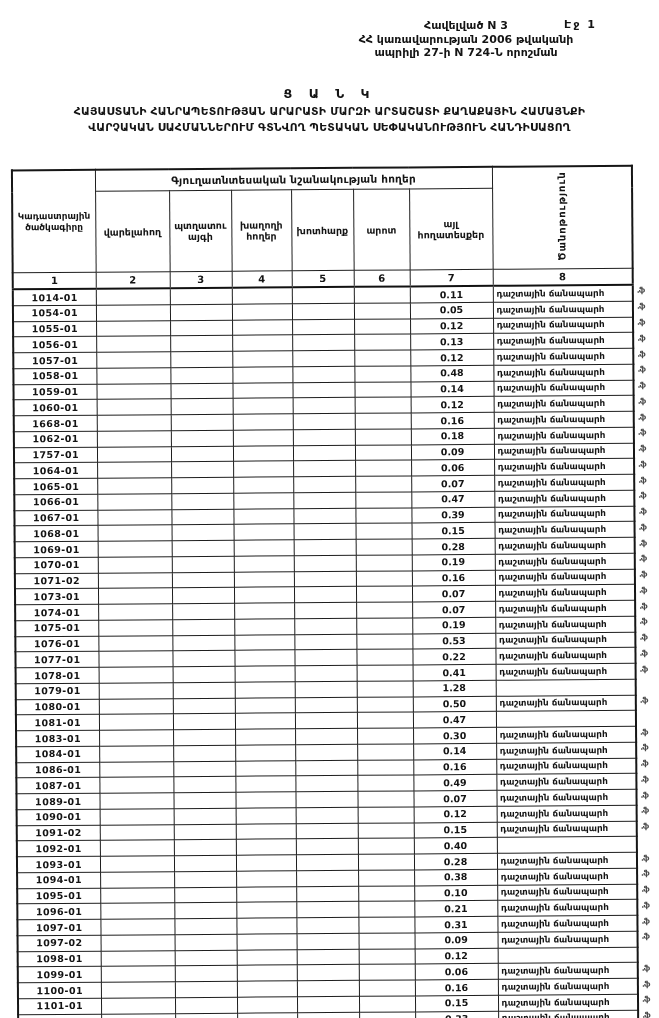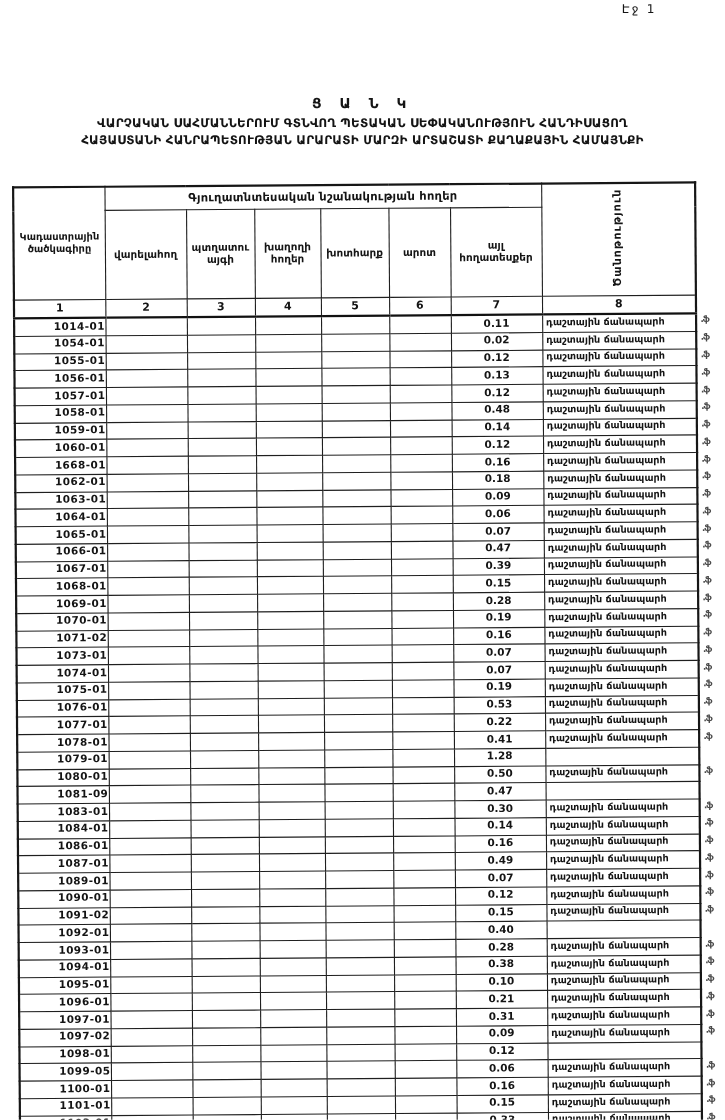--- a/index.html
+++ b/index.html
@@ -61,6 +61,7 @@
 <div class="page-label">Էջ 1</div>
 
 <div class="appendix">
+  <div>Հավելված N 3</div>
 </div>
 
 <div class="doc-title">Ց Ա Ն Կ</div>

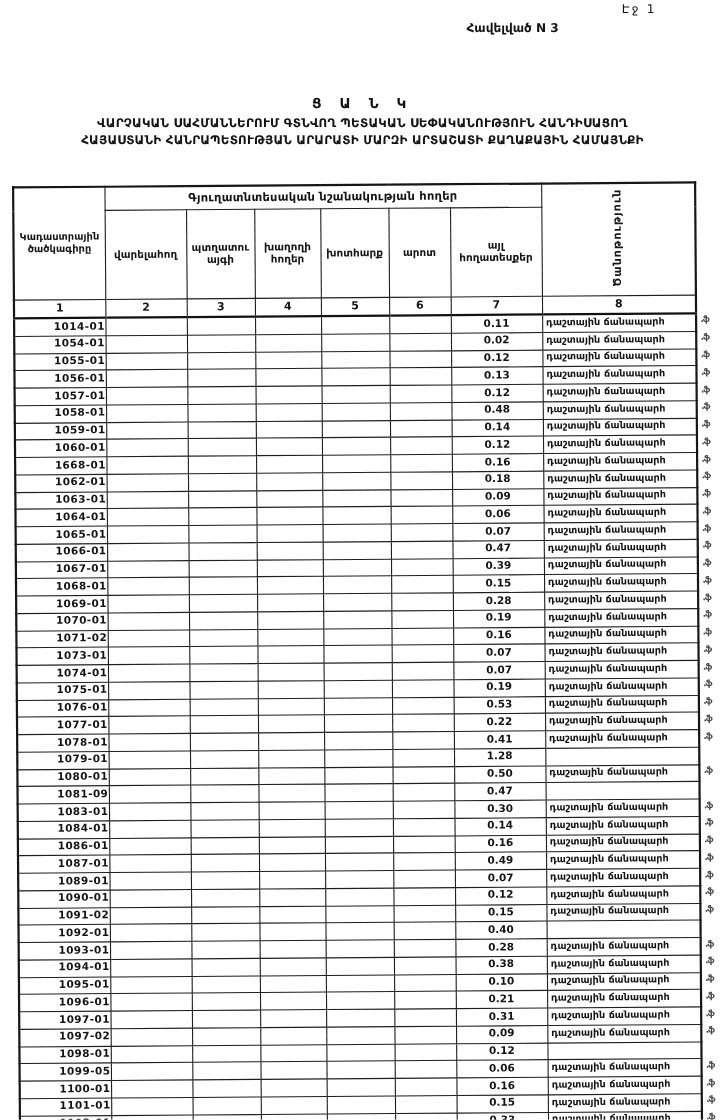--- a/index.html
+++ b/index.html
@@ -9,7 +9,7 @@
     -webkit-font-smoothing:none;
   }
   .page-label{
-    position:absolute;top:2px;right:62px;font-size:11px;font-weight:400;letter-spacing:2px;margin-left:25px;
+    position:absolute;top:18px;right:62px;font-size:11px;font-weight:700;letter-spacing:2px;margin-left:25px;
   }
   .appendix{
     position:absolute;top:19px;right:28px;width:330px;text-align:center;

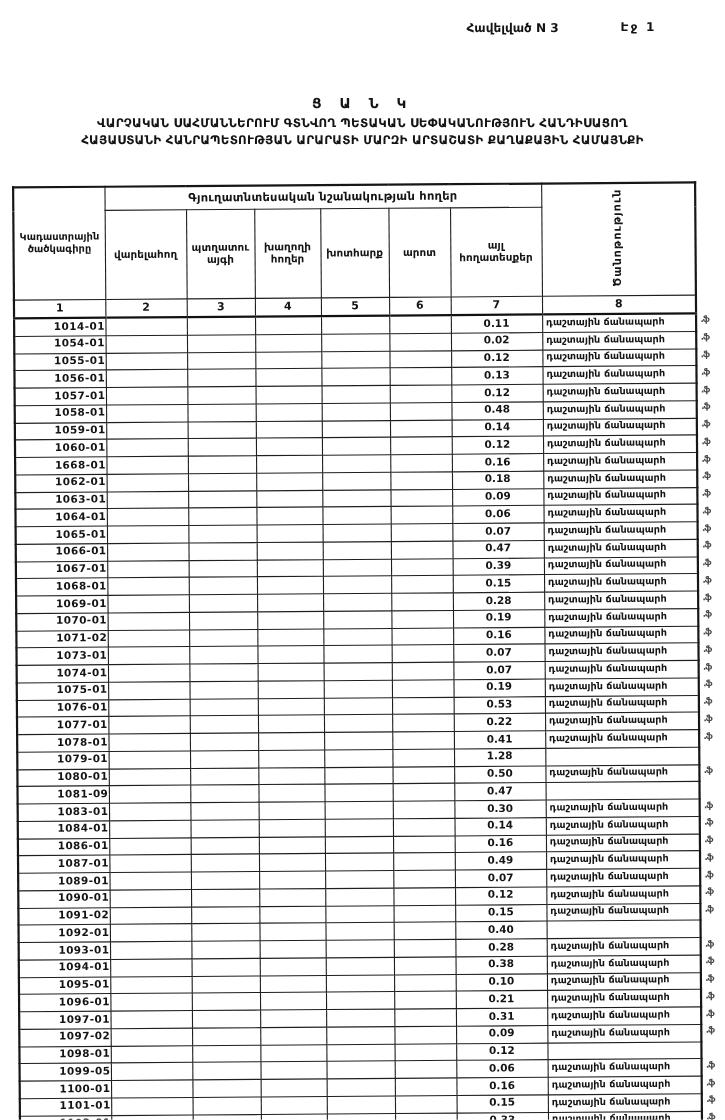--- a/index.html
+++ b/index.html
@@ -62,6 +62,7 @@
 
 <div class="appendix">
   <div>Հավելված N 3</div>
+  <div>ՀՀ կառավարության 2006 թվականի</div>
 </div>
 
 <div class="doc-title">Ց Ա Ն Կ</div>

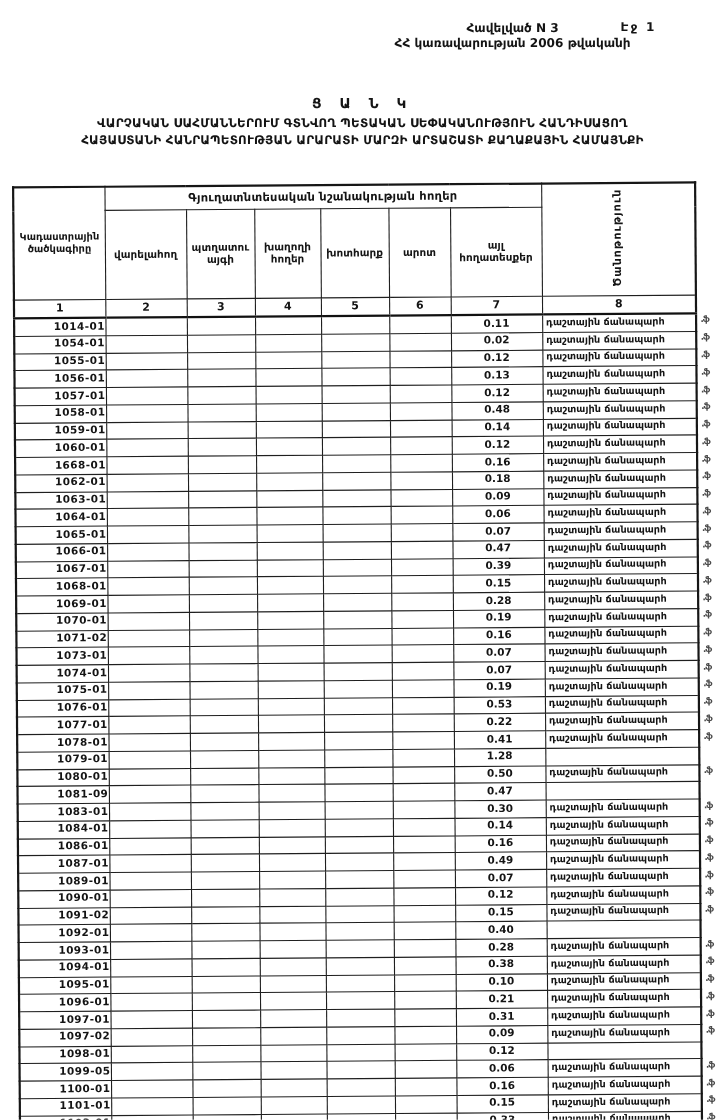--- a/index.html
+++ b/index.html
@@ -63,6 +63,7 @@
 <div class="appendix">
   <div>Հավելված N 3</div>
   <div>ՀՀ կառավարության 2006 թվականի</div>
+  <div>ապրիլի 27-ի N 724-Ն որոշման</div>
 </div>
 
 <div class="doc-title">Ց Ա Ն Կ</div>

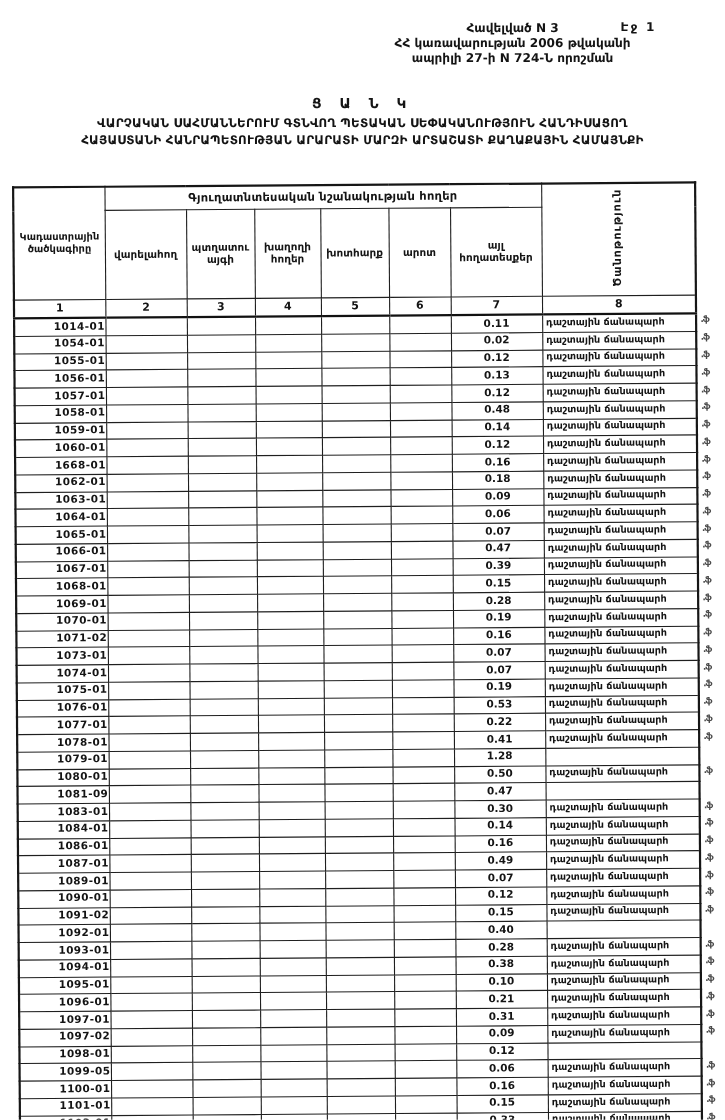--- a/index.html
+++ b/index.html
@@ -69,8 +69,8 @@
 <div class="doc-title">Ց Ա Ն Կ</div>
 
 <div class="doc-subtitle">
+  <div>ՀԱՅԱՍՏԱՆԻ ՀԱՆՐԱՊԵՏՈՒԹՅԱՆ ԱՐԱՐԱՏԻ ՄԱՐԶԻ ԱՐՏԱՇԱՏԻ ՔԱՂԱՔԱՅԻՆ ՀԱՄԱՅՆՔԻ</div>
   <div>ՎԱՐՉԱԿԱՆ ՍԱՀՄԱՆՆԵՐՈՒՄ ԳՏՆՎՈՂ ՊԵՏԱԿԱՆ ՍԵՓԱԿԱՆՈՒԹՅՈՒՆ ՀԱՆԴԻՍԱՑՈՂ</div>
-  <div>ՀԱՅԱՍՏԱՆԻ ՀԱՆՐԱՊԵՏՈՒԹՅԱՆ ԱՐԱՐԱՏԻ ՄԱՐԶԻ ԱՐՏԱՇԱՏԻ ՔԱՂԱՔԱՅԻՆ ՀԱՄԱՅՆՔԻ</div>
 </div>
 
 <div class="table-zone">

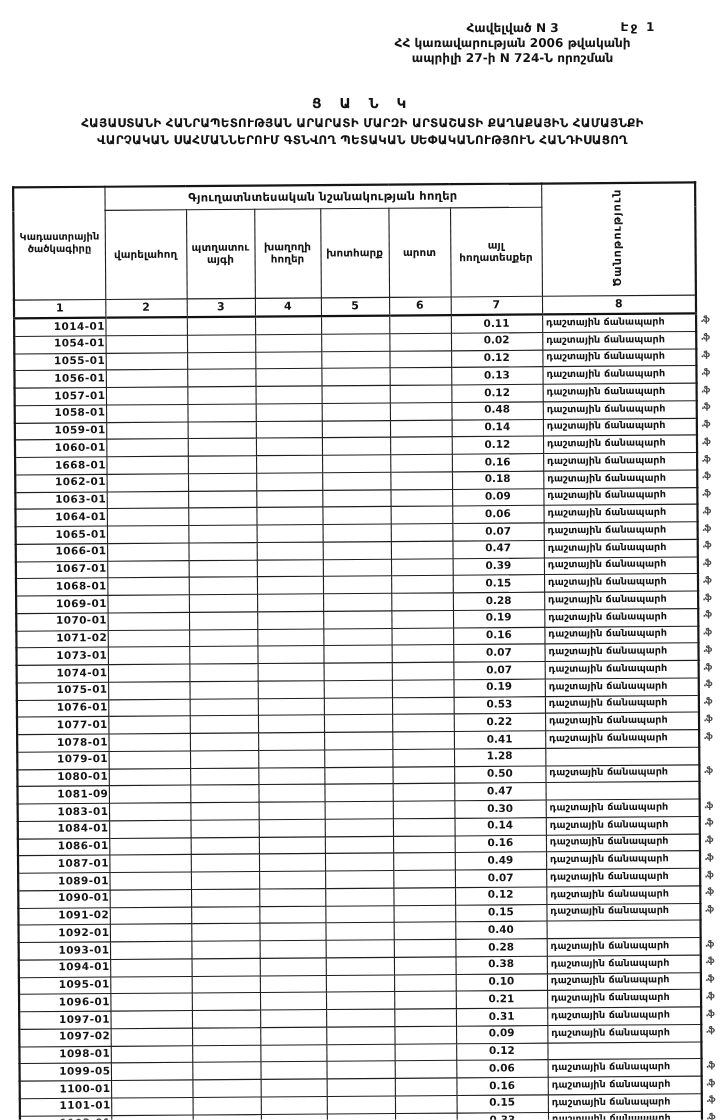--- a/index.html
+++ b/index.html
@@ -47,7 +47,7 @@
     height:14.75px;font-size:9.5px;font-weight:700;line-height:1;
     text-align:center;vertical-align:middle;white-space:nowrap;
   }
-  tbody .c-code{letter-spacing:0.4px;text-align:right;}
+  tbody .c-code{letter-spacing:0.4px;}
   tbody .c-note{text-align:left;padding-left:3px;font-size:8.8px;}
   .marks{position:absolute;top:0;left:622px;width:23px;height:100%;}
   .mark{

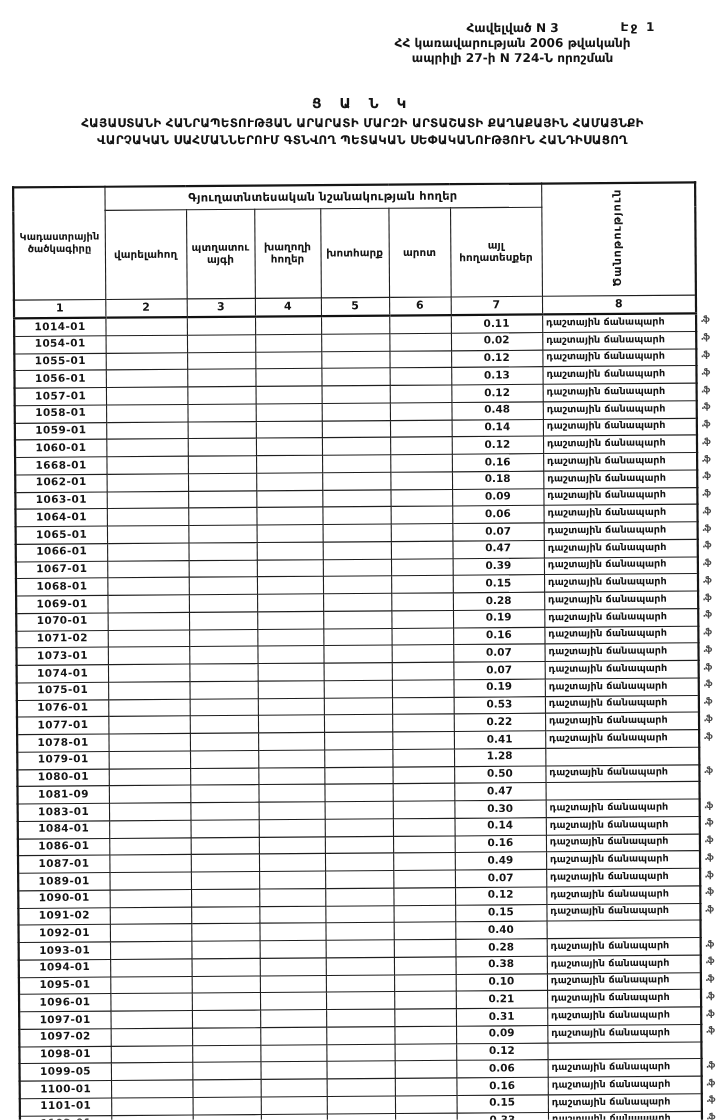--- a/index.html
+++ b/index.html
@@ -130,7 +130,7 @@
           <td></td>
           <td></td>
           <td></td>
-          <td class="c-val">0.02</td>
+          <td class="c-val">0.05</td>
           <td class="c-note">դաշտային ճանապարհ</td>
         </tr>
         <tr>

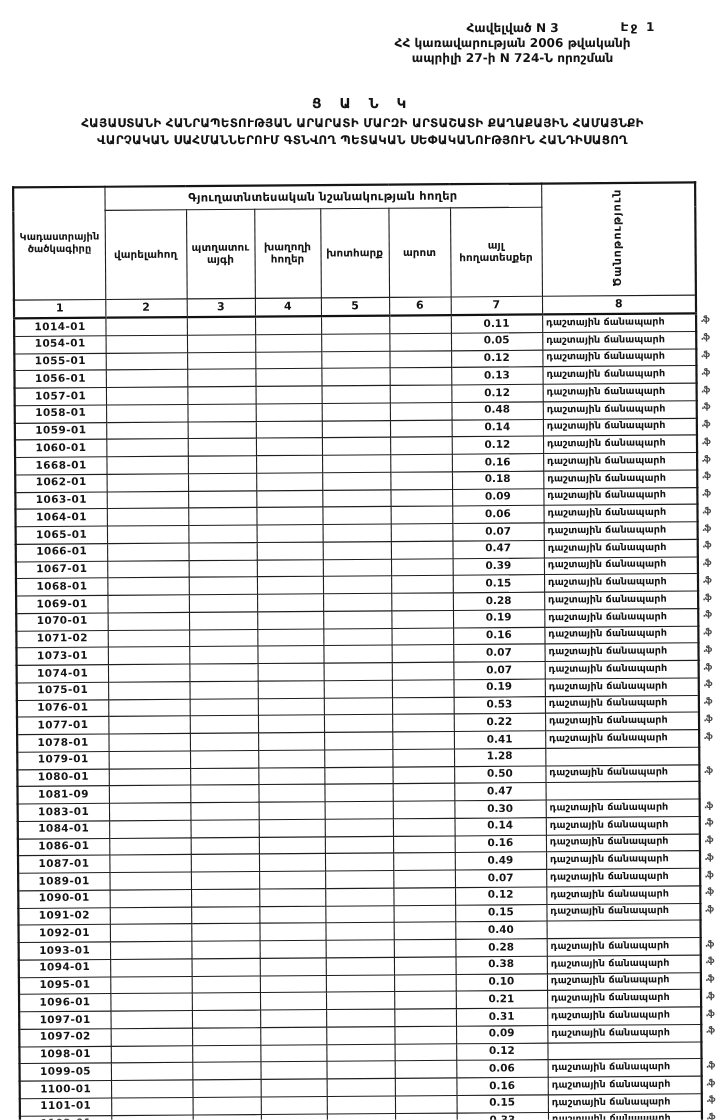--- a/index.html
+++ b/index.html
@@ -214,7 +214,7 @@
           <td class="c-note">դաշտային ճանապարհ</td>
         </tr>
         <tr>
-          <td class="c-code">1063-01</td>
+          <td class="c-code">1757-01</td>
           <td></td>
           <td></td>
           <td></td>

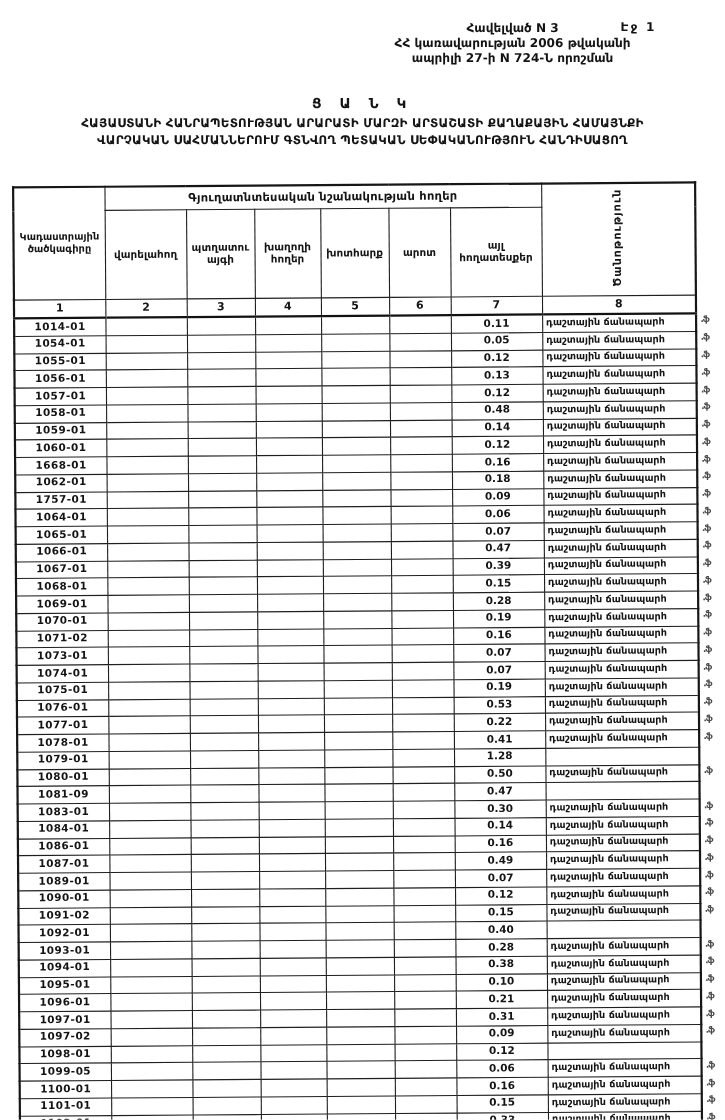--- a/index.html
+++ b/index.html
@@ -384,7 +384,7 @@
           <td class="c-note">դաշտային ճանապարհ</td>
         </tr>
         <tr>
-          <td class="c-code">1081-09</td>
+          <td class="c-code">1081-01</td>
           <td></td>
           <td></td>
           <td></td>

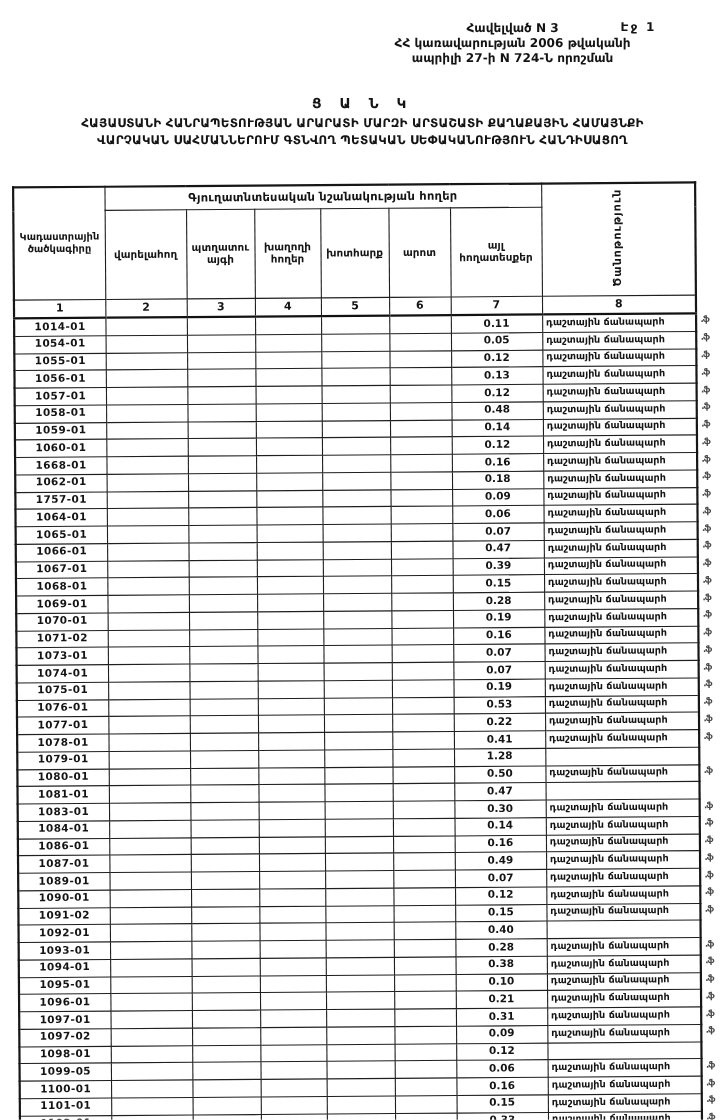--- a/index.html
+++ b/index.html
@@ -544,7 +544,7 @@
           <td class="c-note"></td>
         </tr>
         <tr>
-          <td class="c-code">1099-05</td>
+          <td class="c-code">1099-01</td>
           <td></td>
           <td></td>
           <td></td>

